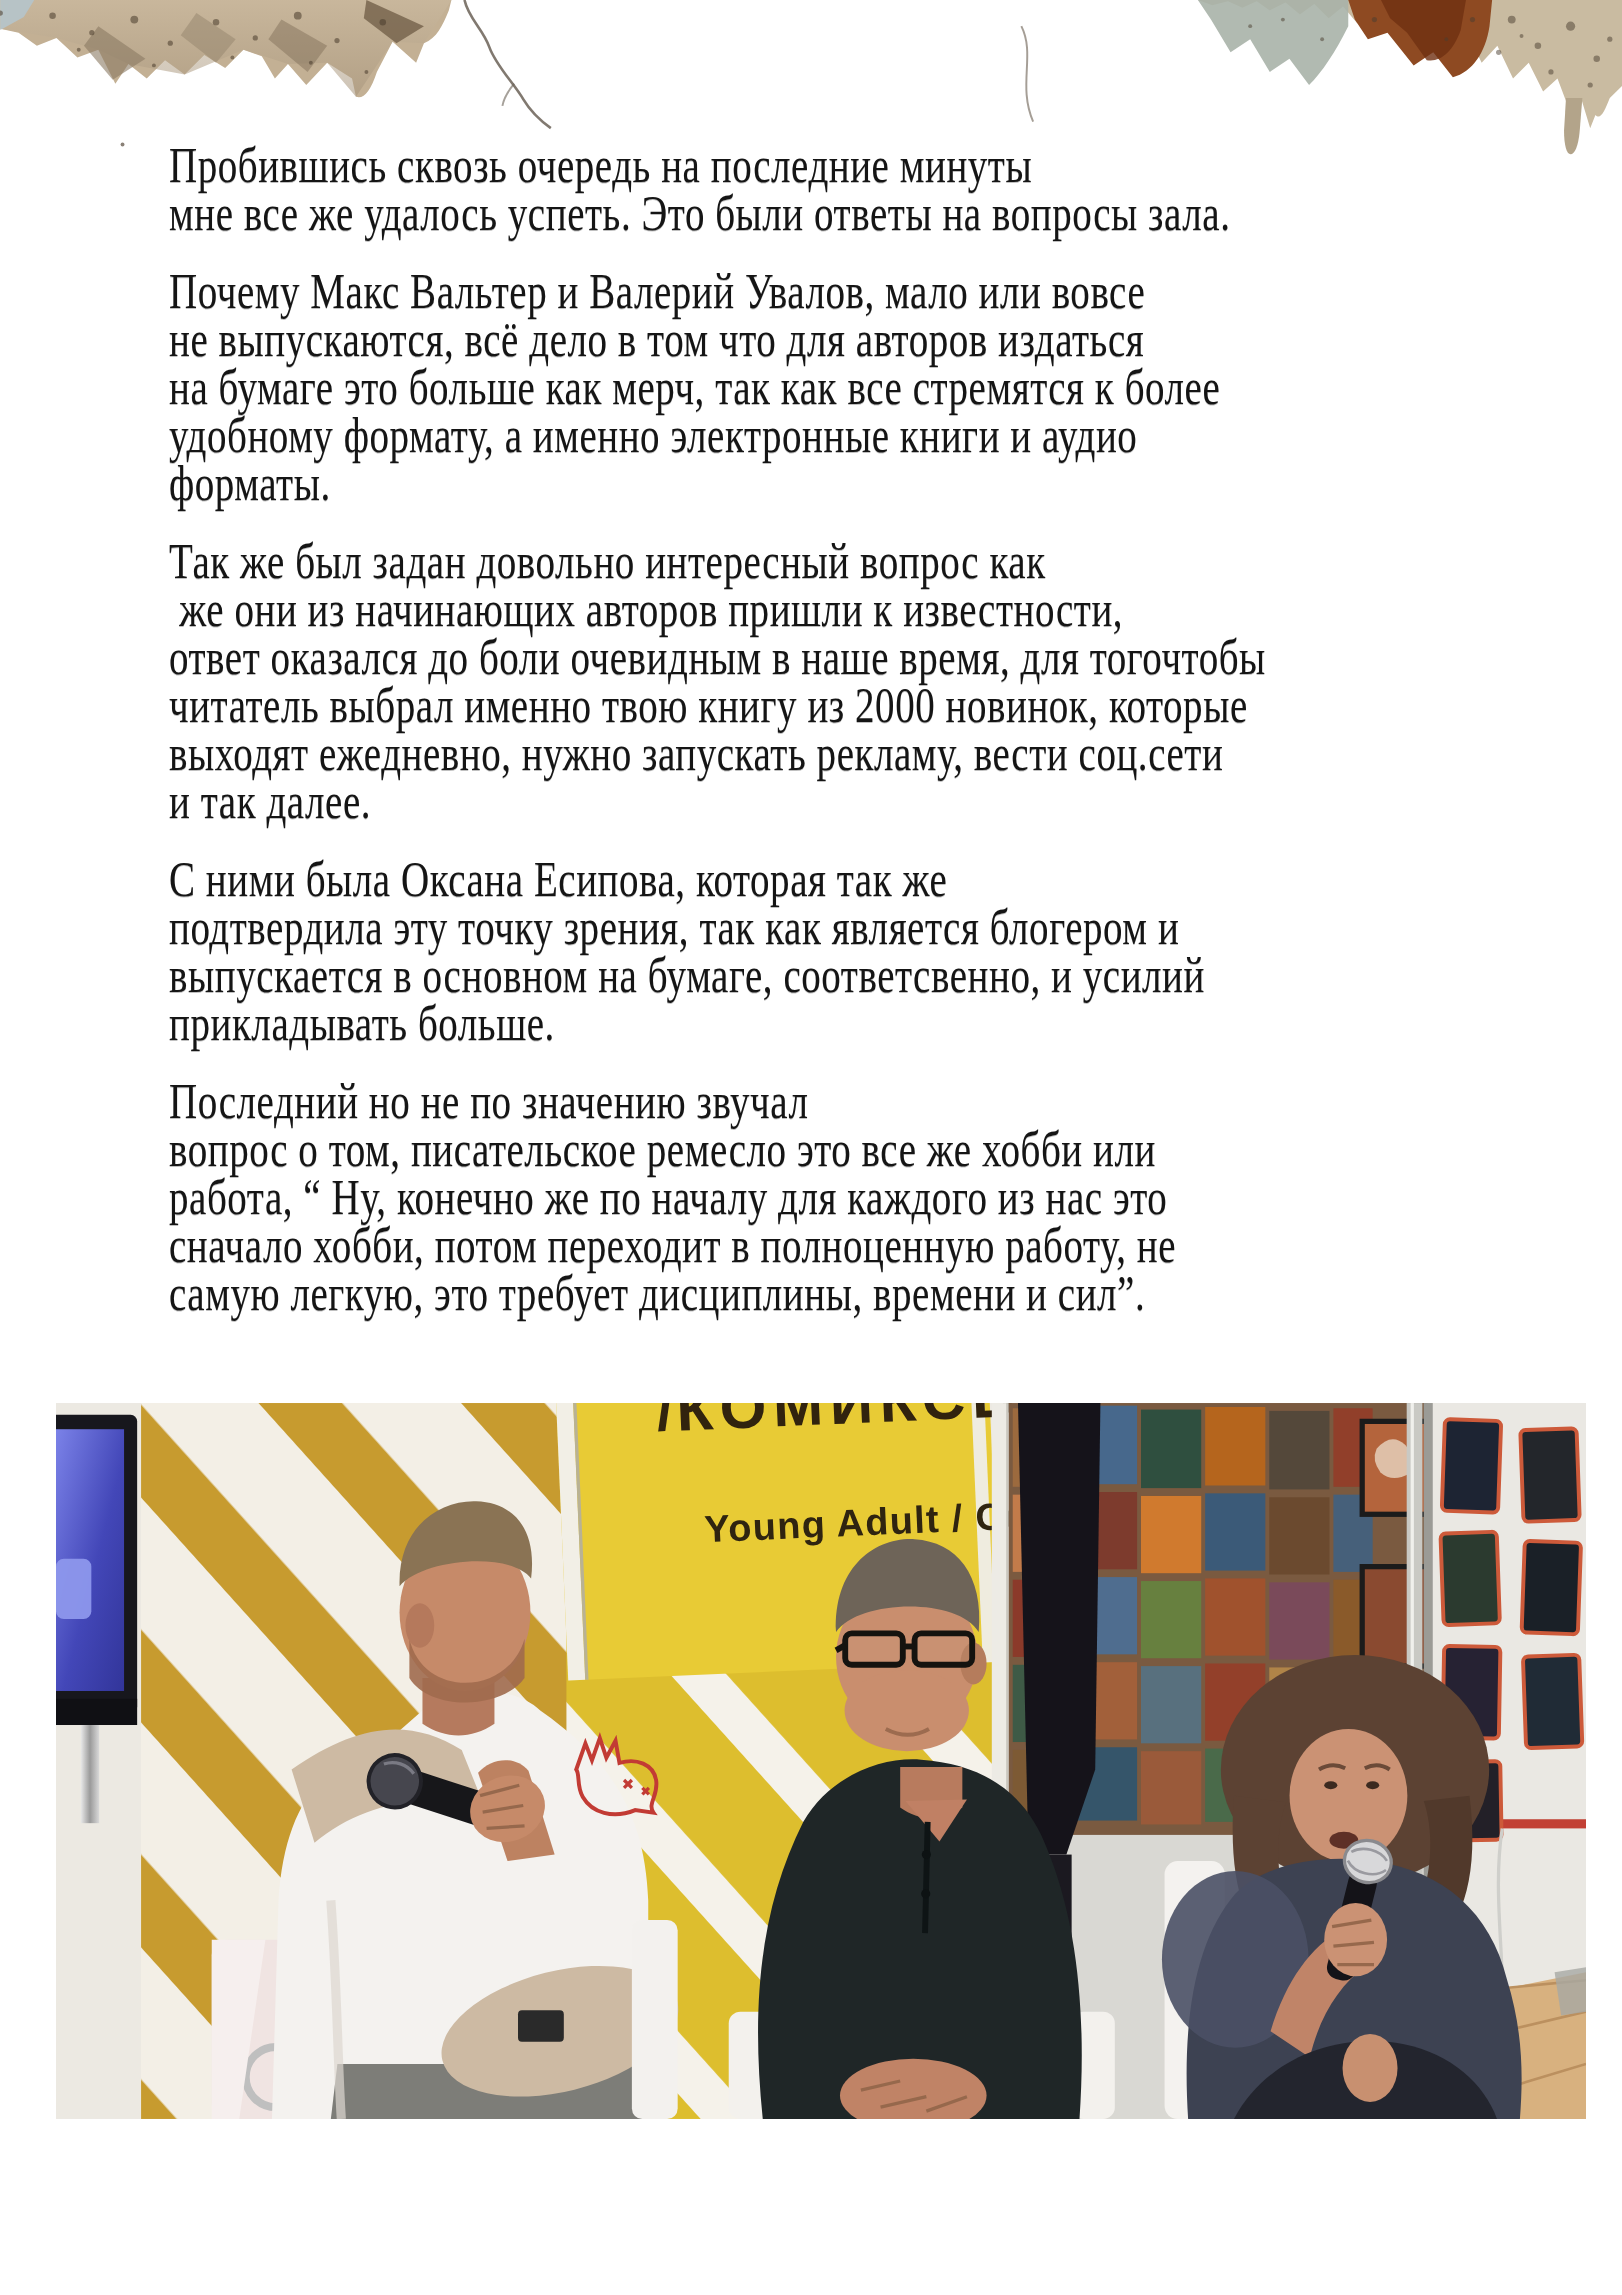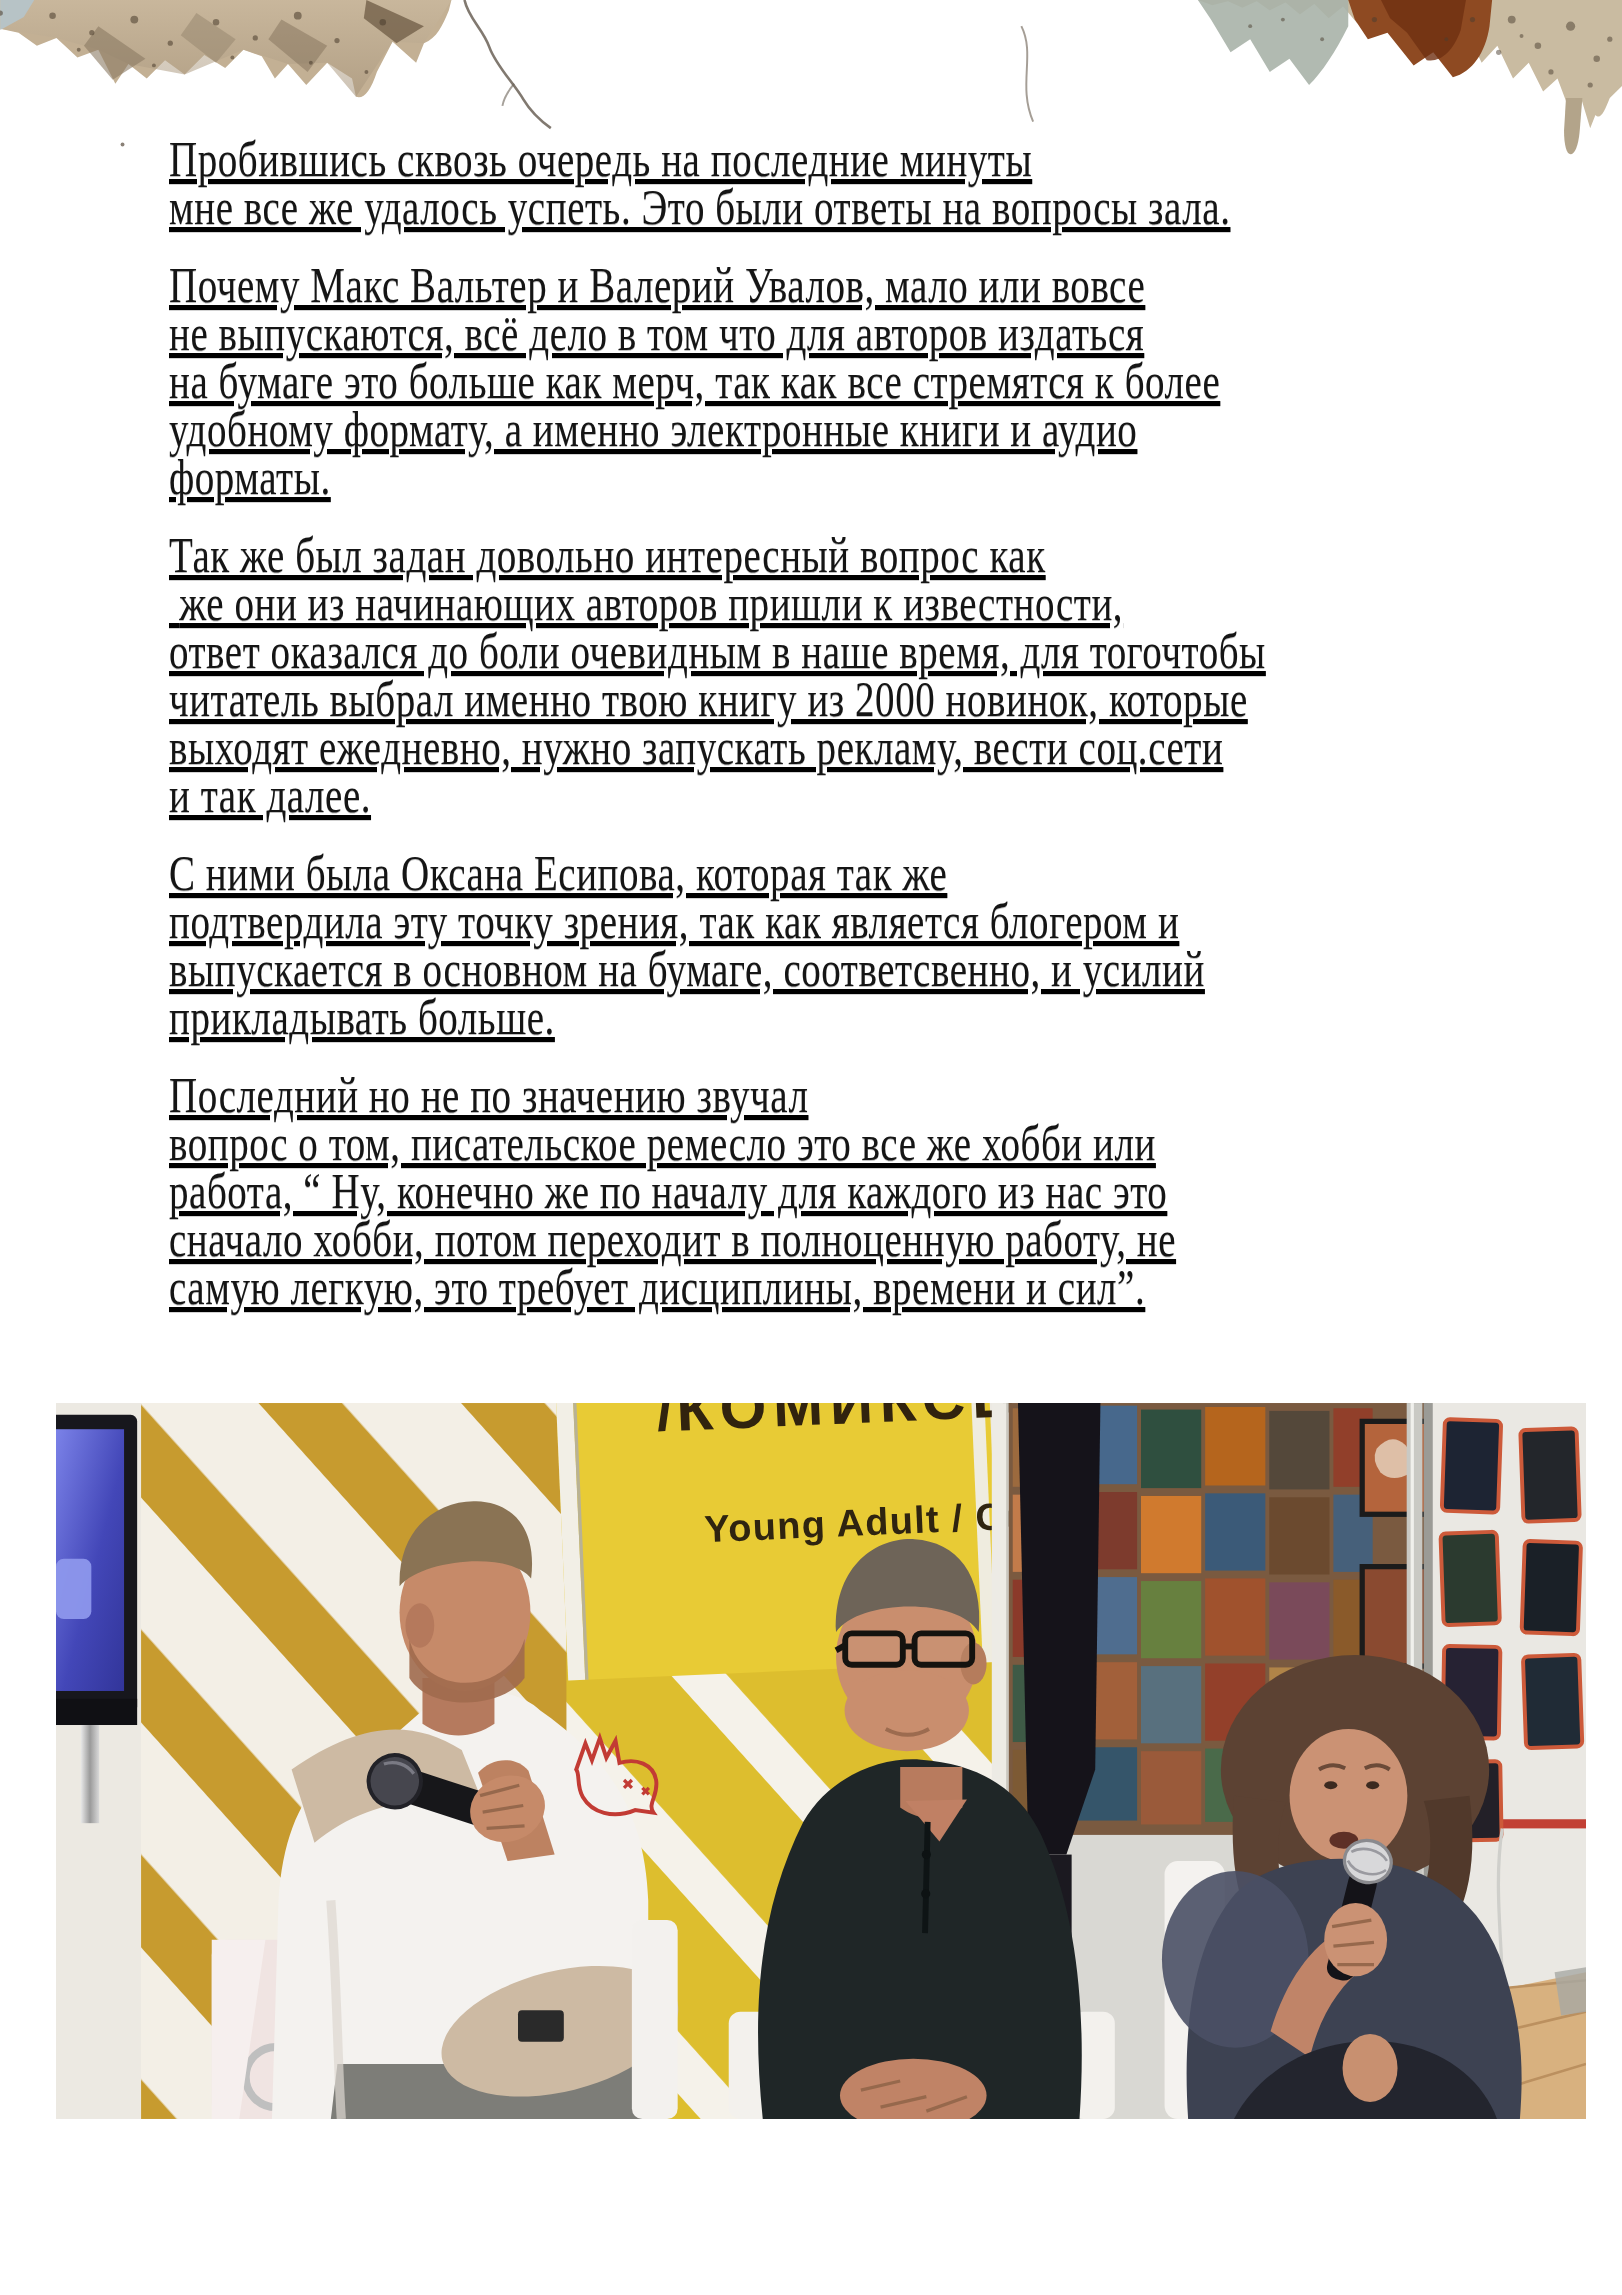--- a/index.html
+++ b/index.html
@@ -6,7 +6,7 @@
   .page{position:relative;width:1623px;height:2295px;background:#ffffff;overflow:hidden;
         font-family:"Liberation Serif", serif;}
   .deco{position:absolute;pointer-events:none;}
-  .article{position:absolute;left:169px;top:135px;width:1328px;text-decoration:underline;}
+  .article{position:absolute;left:169px;top:141px;width:1328px;}
   .article p{
     margin:0 0 30px 0;
     font-size:50px;

